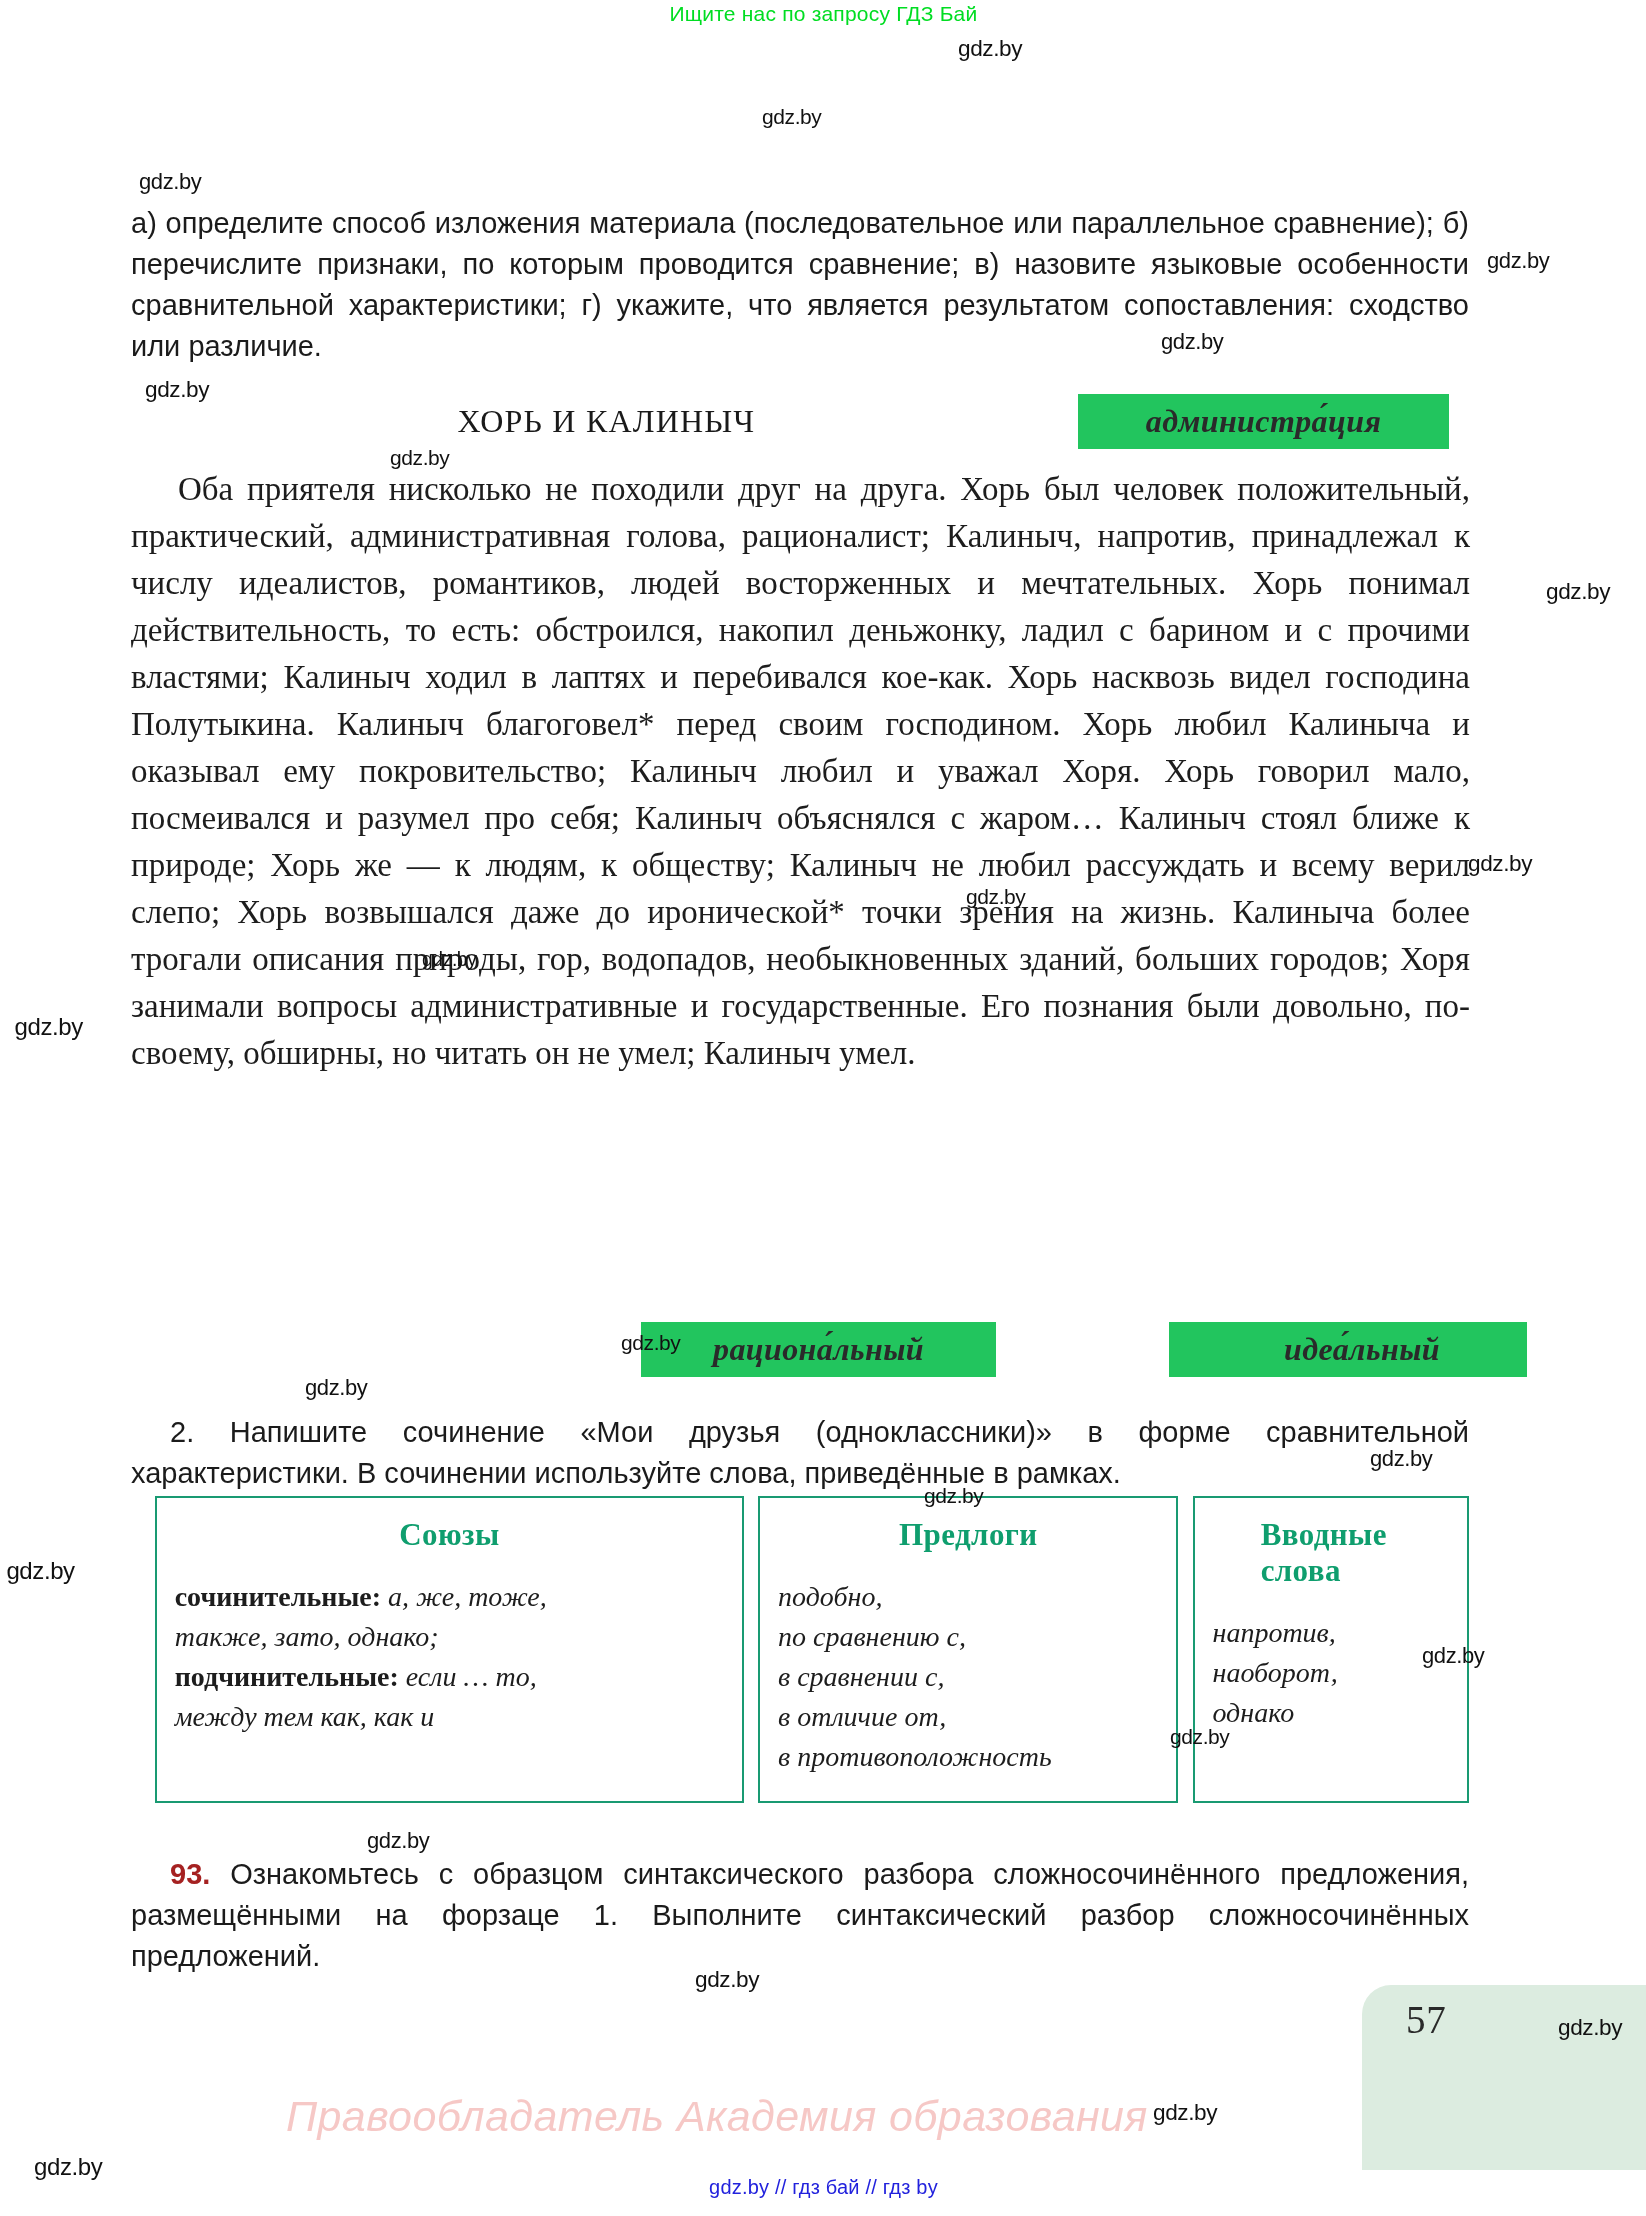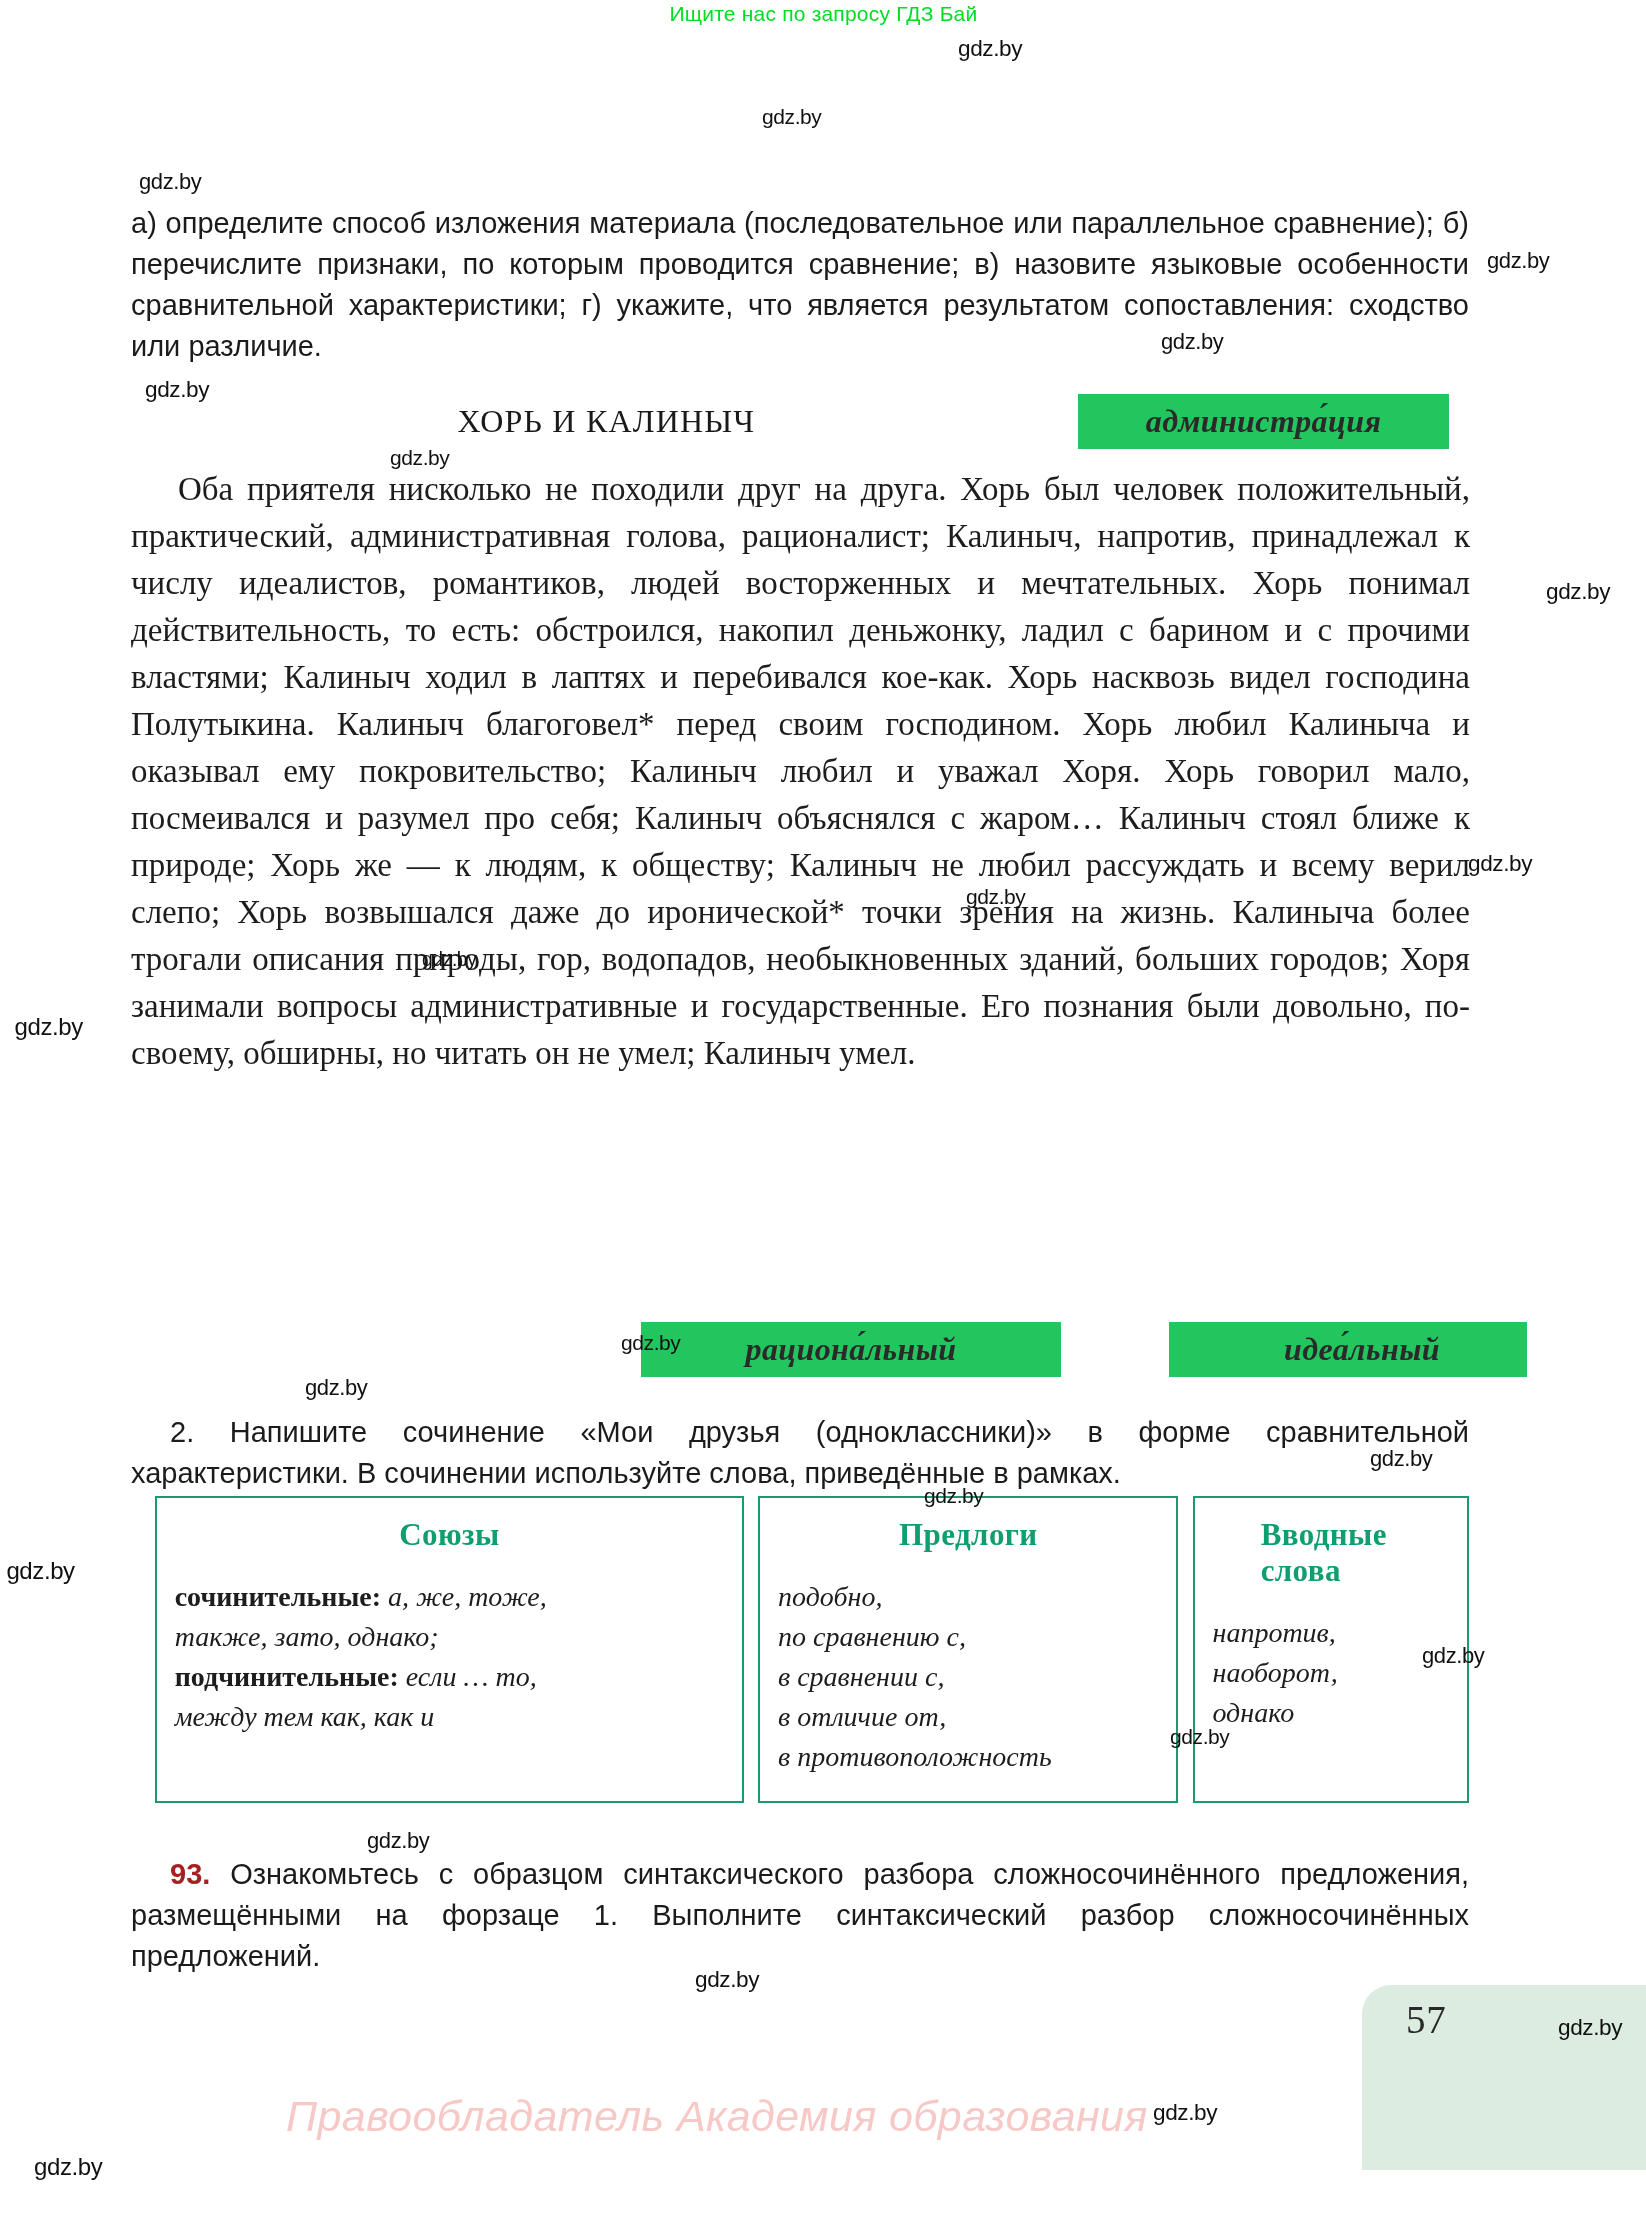--- a/index.html
+++ b/index.html
@@ -220,7 +220,7 @@
     <span class="ind"></span><span>Оба приятеля нисколько не походили друг на друга. Хорь был человек положительный, практический, административная голова, рационалист; Калиныч, напротив, принадлежал к числу идеалистов, романтиков, людей восторженных и мечтательных. Хорь понимал действительность, то есть: обстроился, накопил деньжонку, ладил с барином и с прочими властями; Калиныч ходил в лаптях и перебивался кое-как. Хорь насквозь видел господина Полутыкина. Калиныч благоговел* перед своим господином. Хорь любил Калиныча и оказывал ему покровительство; Калиныч любил и уважал Хоря. Хорь говорил мало, посмеивался и разумел про себя; Калиныч объяснялся с жаром… Калиныч стоял ближе к природе; Хорь же — к людям, к обществу; Калиныч не любил рассуждать и всему верил слепо; Хорь возвышался даже до иронической* точки зрения на жизнь. Калиныча более трогали описания природы, гор, водопадов, необыкновенных зданий, больших городов; Хоря занимали вопросы административные и государственные. Его познания были довольно, по-своему, обширны, но читать он не умел; Калиныч умел.</span>
   </div>
 
-  <div class="vocab" style="left:641px; top:1322px; width:420px; height:55px;">
+  <div class="vocab" style="left:641px; top:1322px; width:355px; height:55px;">
     <span>рациона́льный</span>
   </div>
   <div class="vocab" style="left:1169px; top:1322px; width:330px; height:55px;padding-left:28px;">

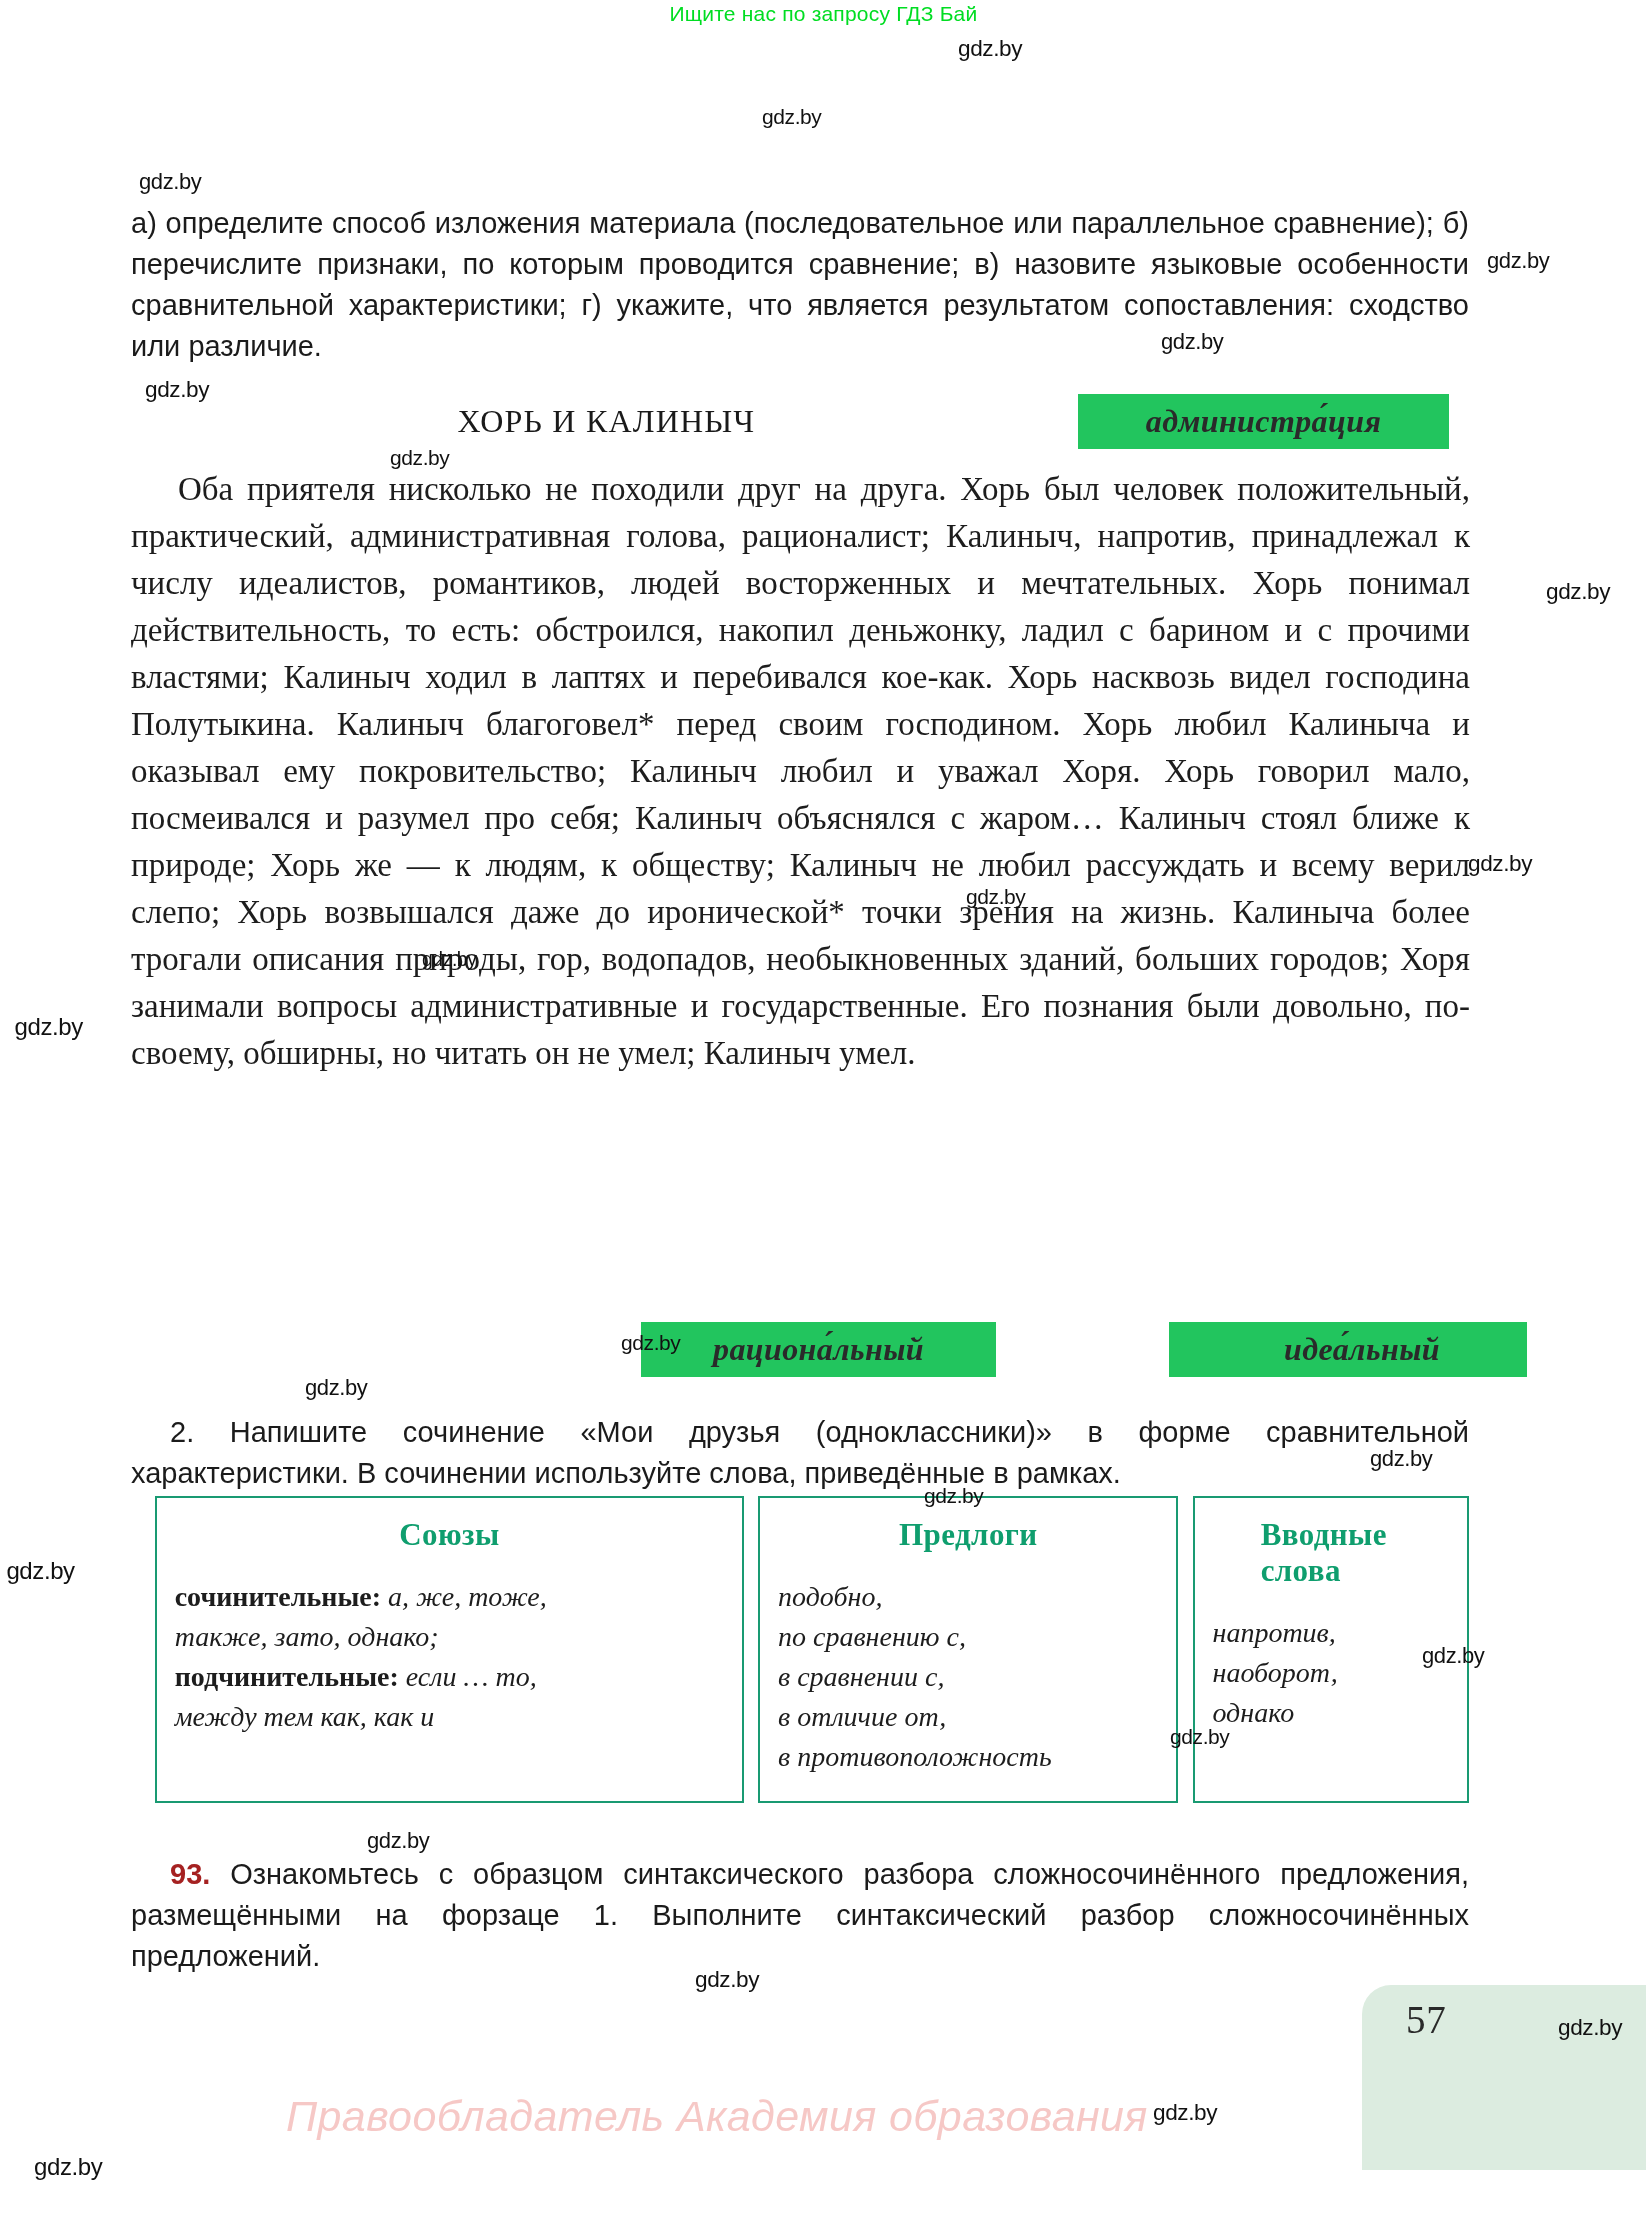--- a/index.html
+++ b/index.html
@@ -268,6 +268,7 @@
 
   <div class="copyright">Правообладатель Академия образования</div>
 
+  <div class="footer">gdz.by  //  гдз бай  //  гдз by</div>
 
   <div id="wm-layer">
       <div class="wm" style="left: 958px; top: 36px; font-size: 22.6px;">gdz.by</div>

